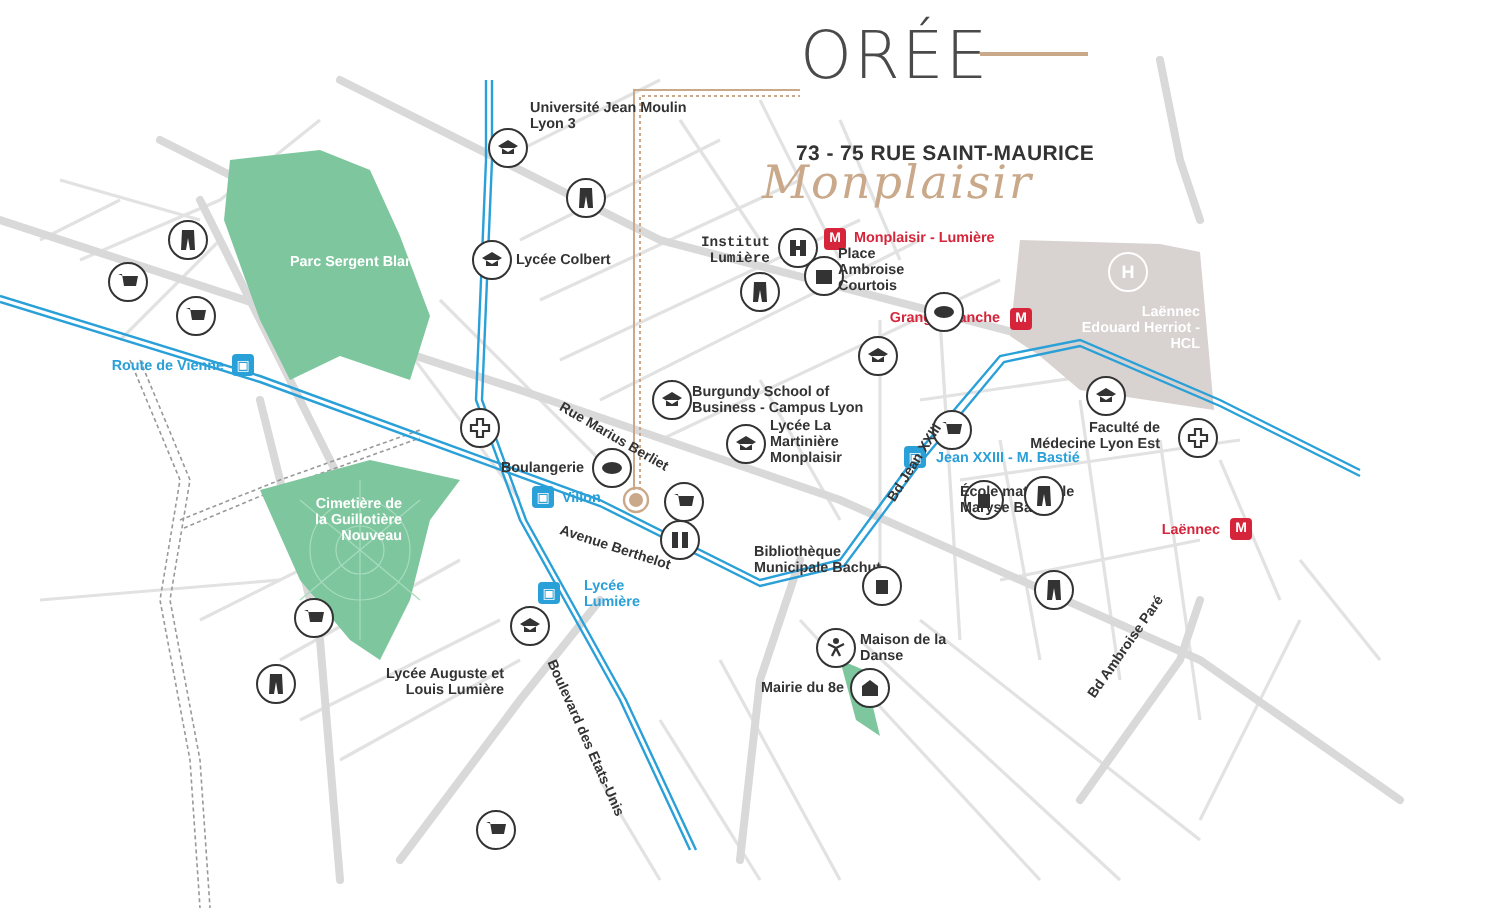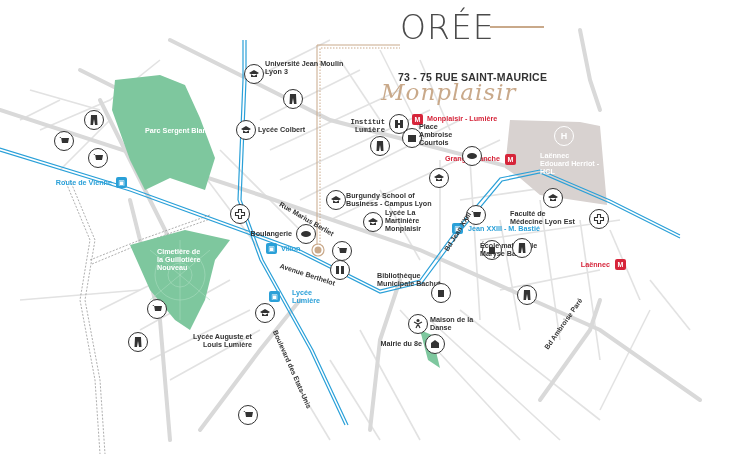--- a/index.html
+++ b/index.html
@@ -146,7 +146,7 @@
       <path d="M1 5 L6 2 L11 5 L6 8Z M3 6 V9 H9 V6" fill="#333"></path>
     </svg>
   </div>
-<div class="lbl" style="left:265px;top:60px;white-space:normal;width:80px;">Université Jean Moulin Lyon 3</div>
+<div class="lbl" style="left:265px;top:50px;white-space:normal;width:80px;">Université Jean Moulin Lyon 3</div>
 <div class="poi" style="left:236px;top:120px;">
     <svg viewBox="0 0 12 12">
       <path d="M1 5 L6 2 L11 5 L6 8Z M3 6 V9 H9 V6" fill="#333"></path>

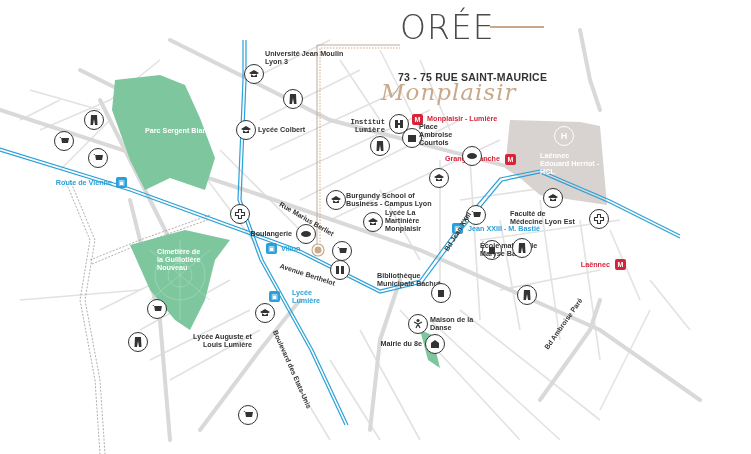--- a/index.html
+++ b/index.html
@@ -6,7 +6,7 @@
   body{width:751px;height:454px;overflow:hidden;position:relative;font-family:"Liberation Sans","DejaVu Sans",sans-serif;}
   #map{position:absolute;left:0;top:0;width:751px;height:454px;}
   .lbl{position:absolute;font-size:7.2px;font-weight:700;color:#333;line-height:8px;white-space:nowrap;}
-  .lbl.c{text-align:left;}
+  .lbl.c{text-align:right;}
   .lbl.r{text-align:right;}
   .lbl.white{color:#fff;}
   .lbl.blue{color:#2aa0d8;}

